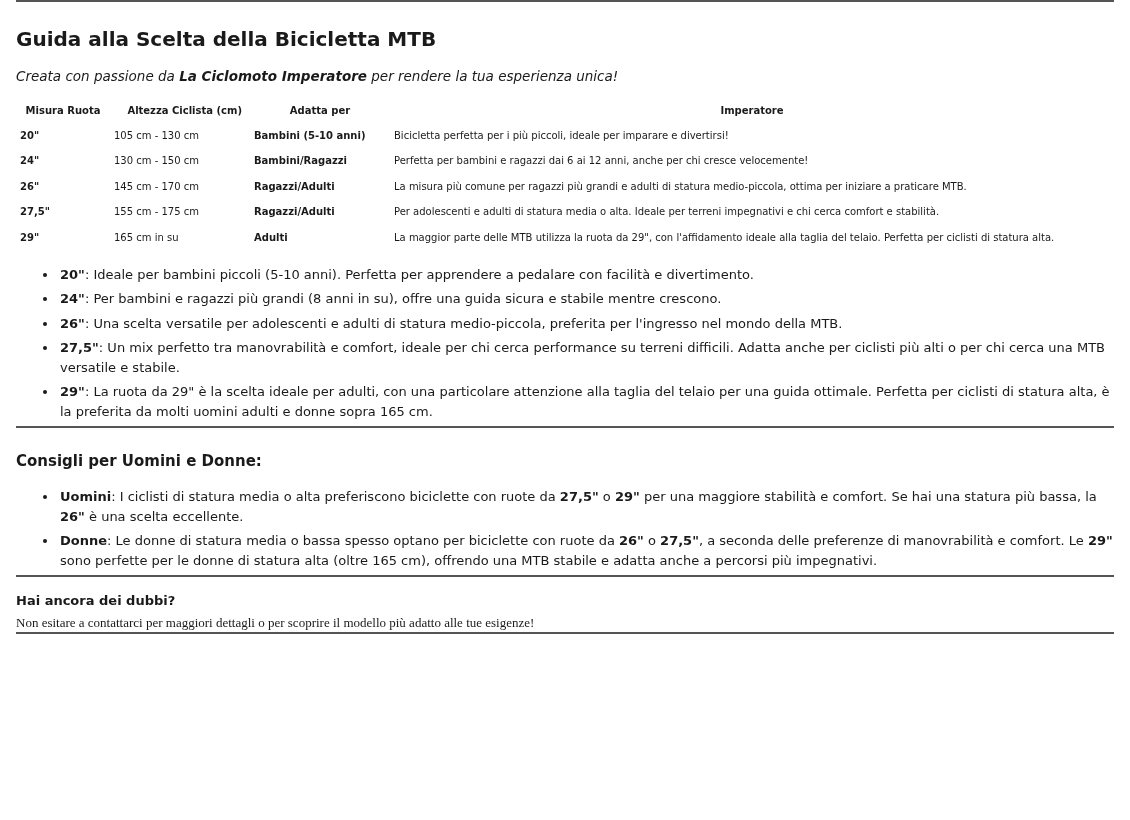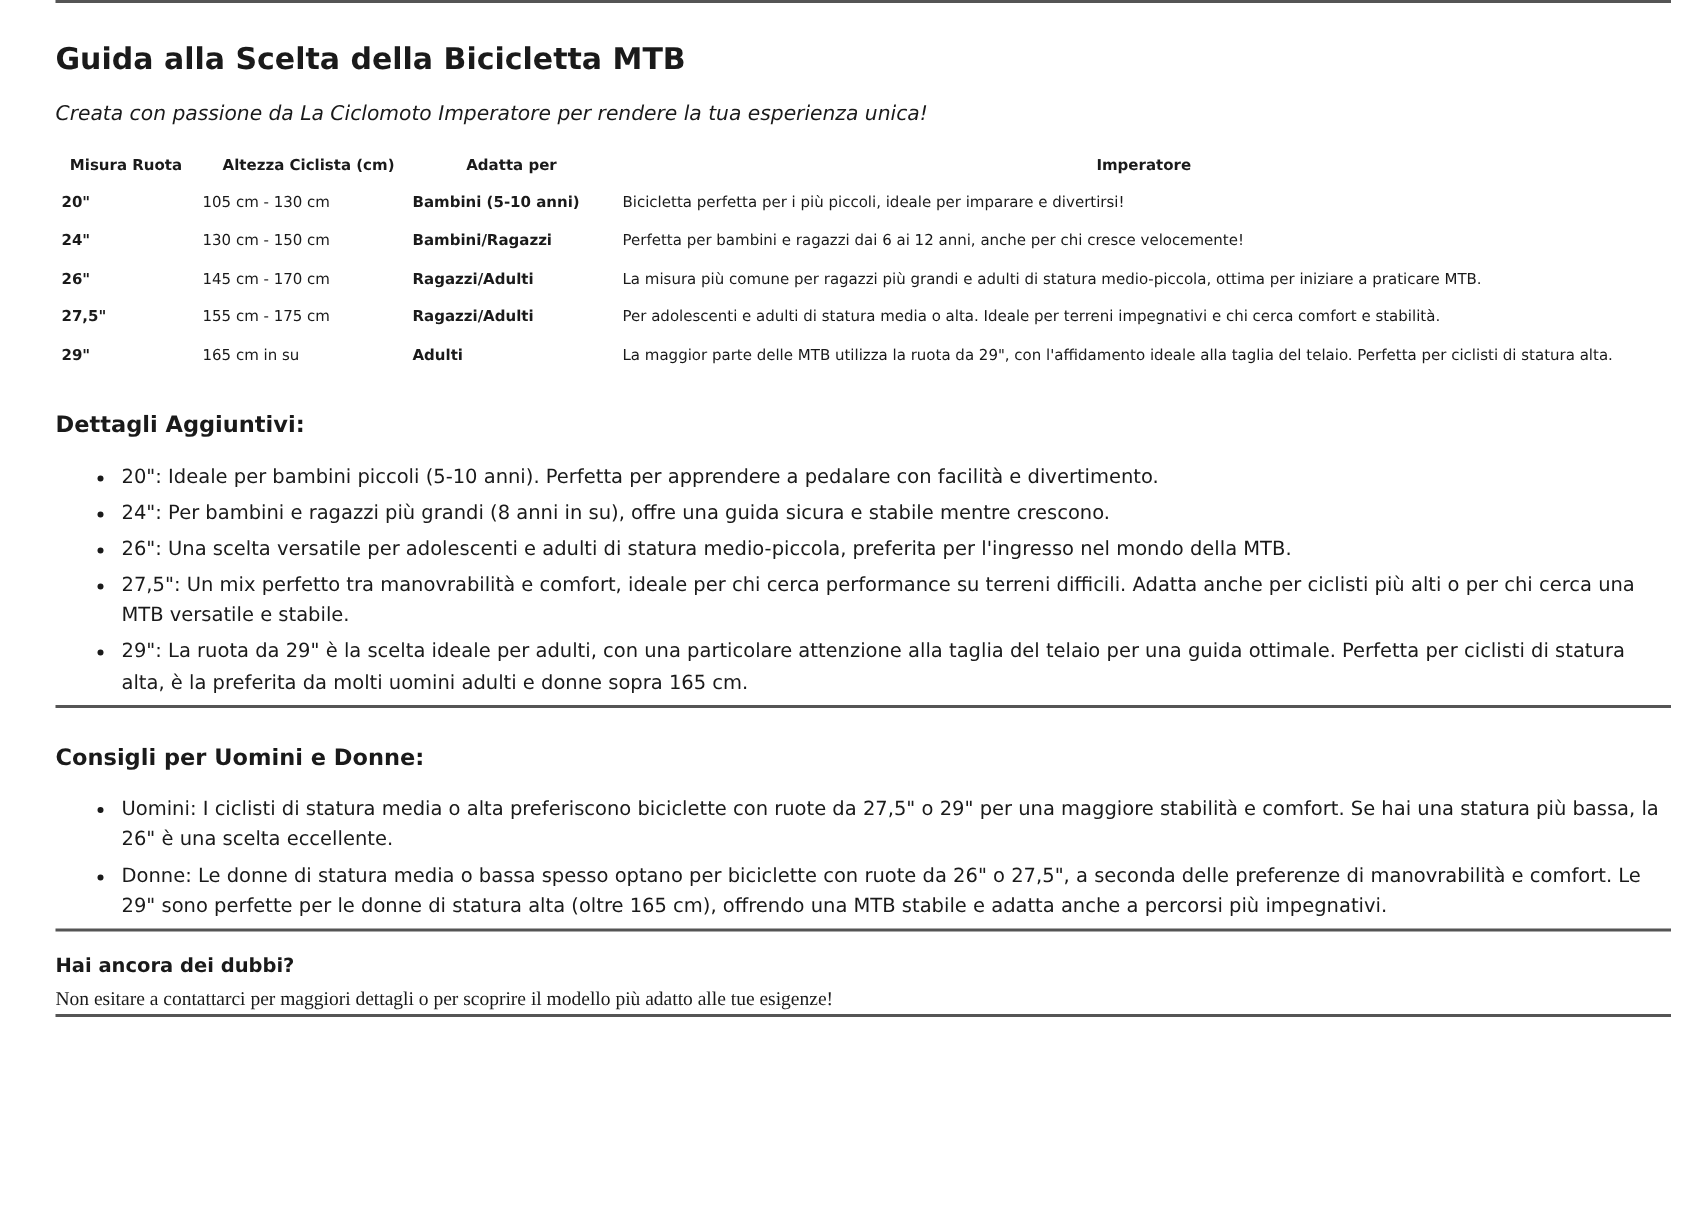--- a/index.html
+++ b/index.html
@@ -19,7 +19,6 @@
     padding: 0 16px;
     font-size: 13px;
     line-height: 1.5;
-    margin-left: 21px;
   }
   hr.rule {
     border: none;

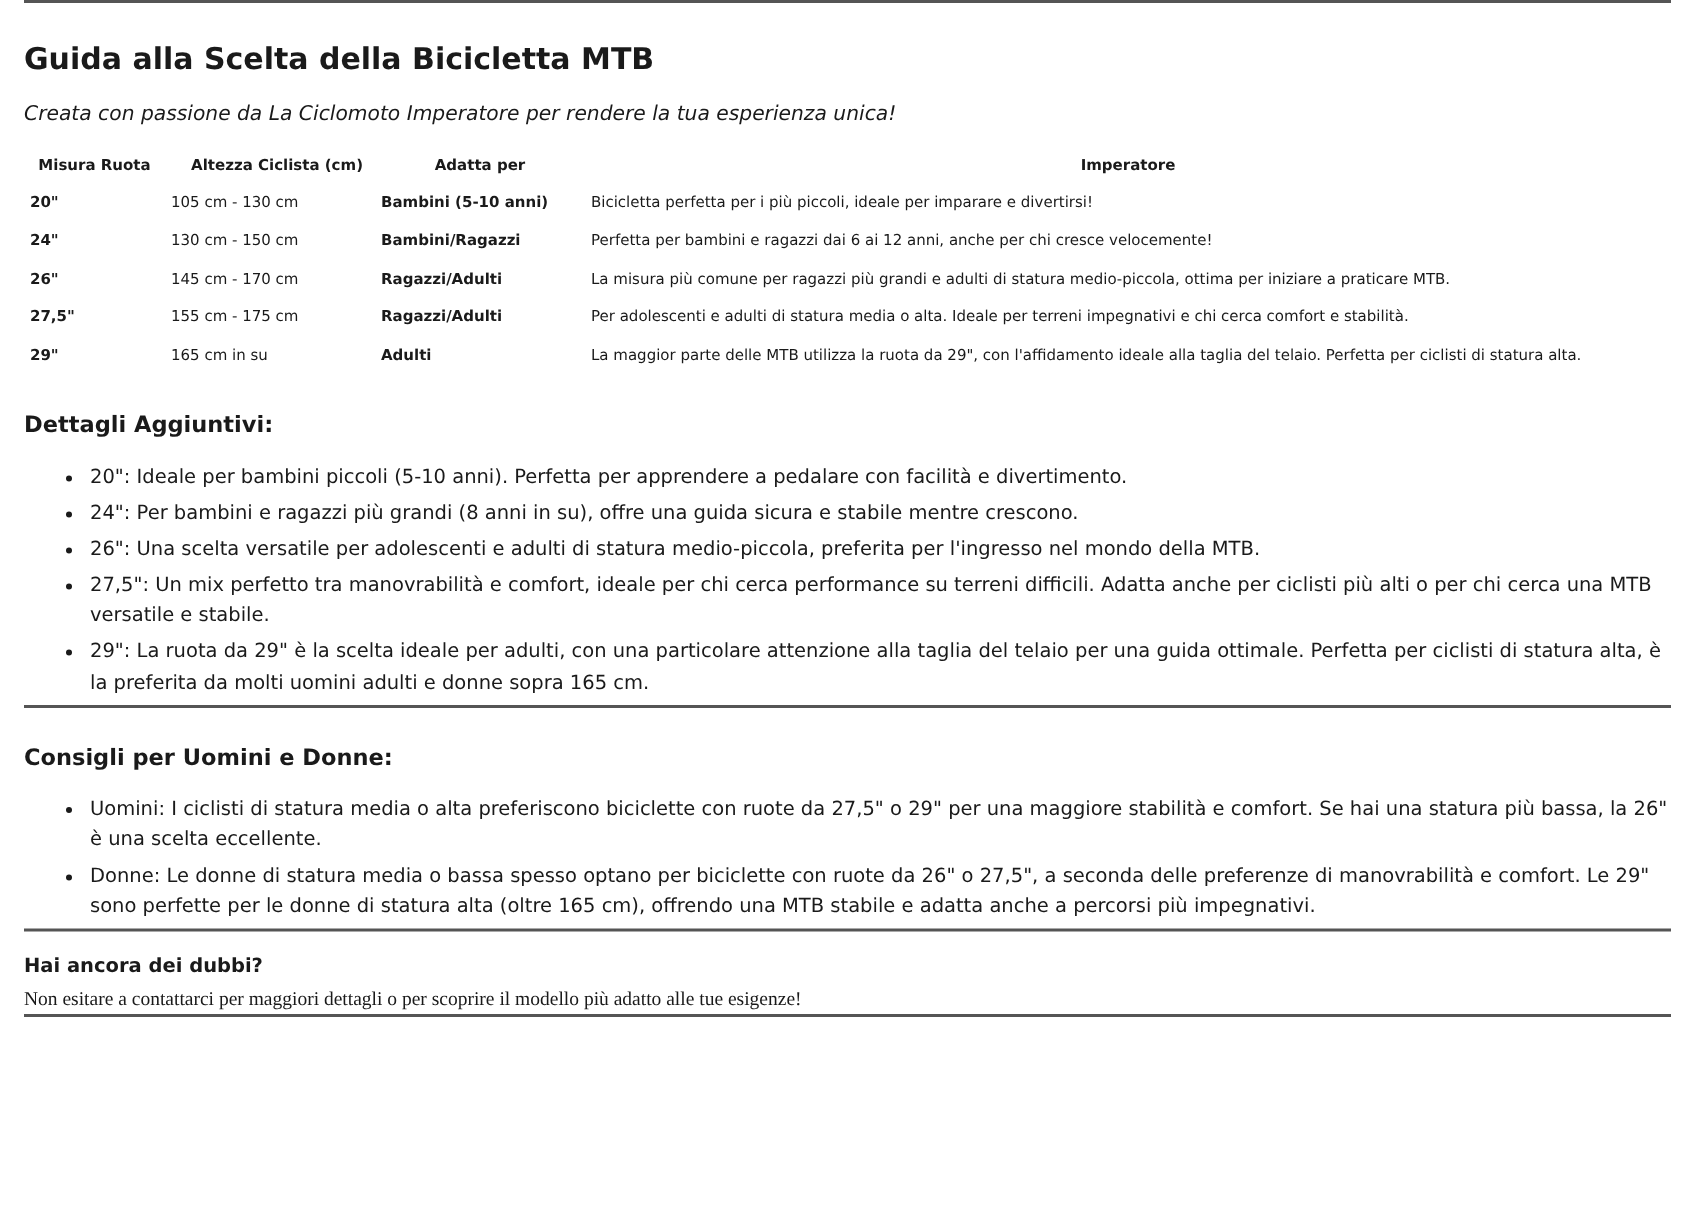--- a/index.html
+++ b/index.html
@@ -87,7 +87,7 @@
     margin: 0;
     font-family: Liberation Serif, serif;
   }
-  b { font-weight: normal; }
+  b { font-weight: bold; }
 </style>
 </head>
 <body>

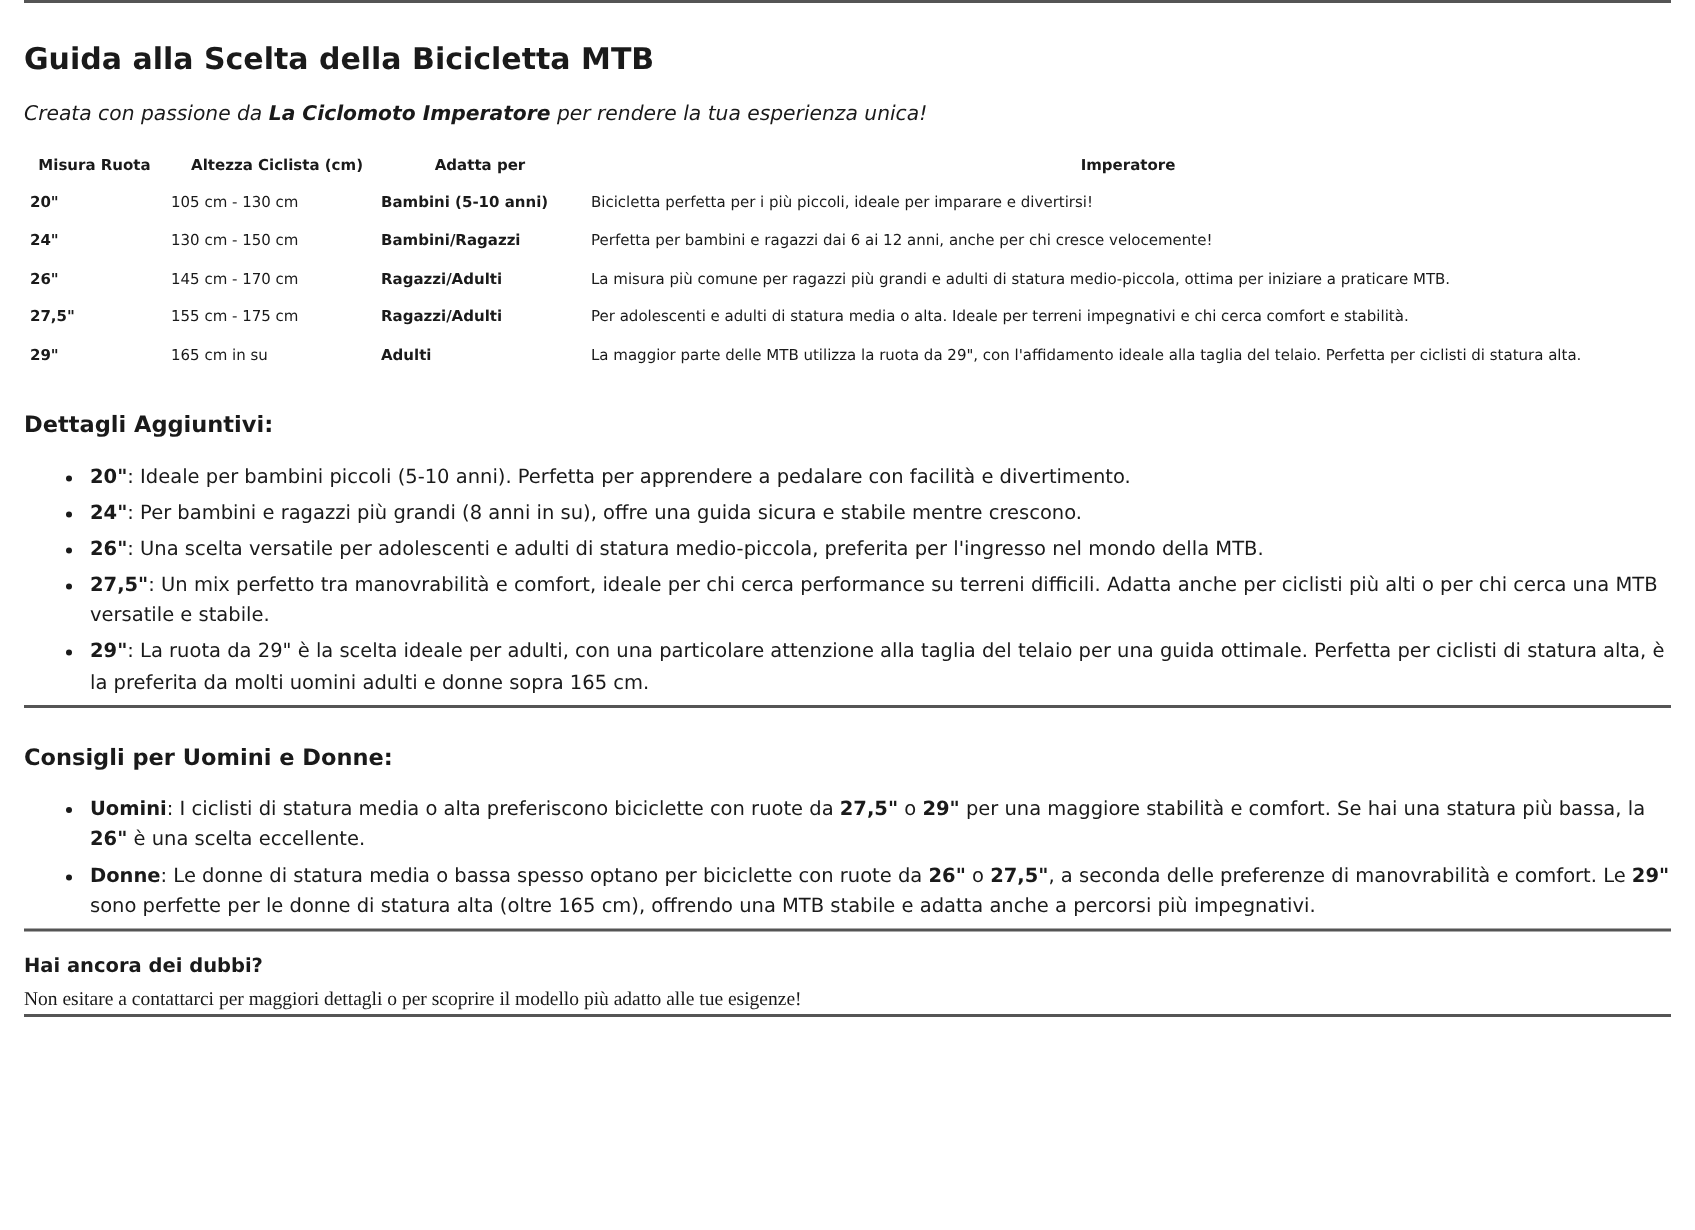--- a/index.html
+++ b/index.html
@@ -143,7 +143,6 @@
     </tbody>
   </table>
 
-  <h2 class="section-heading">Dettagli Aggiuntivi:</h2>
 
   <ul class="bullet-list">
     <li><b>20"</b><span>: Ideale per bambini piccoli (5-10 anni). Perfetta per apprendere a pedalare con facilità e divertimento.</span></li>

